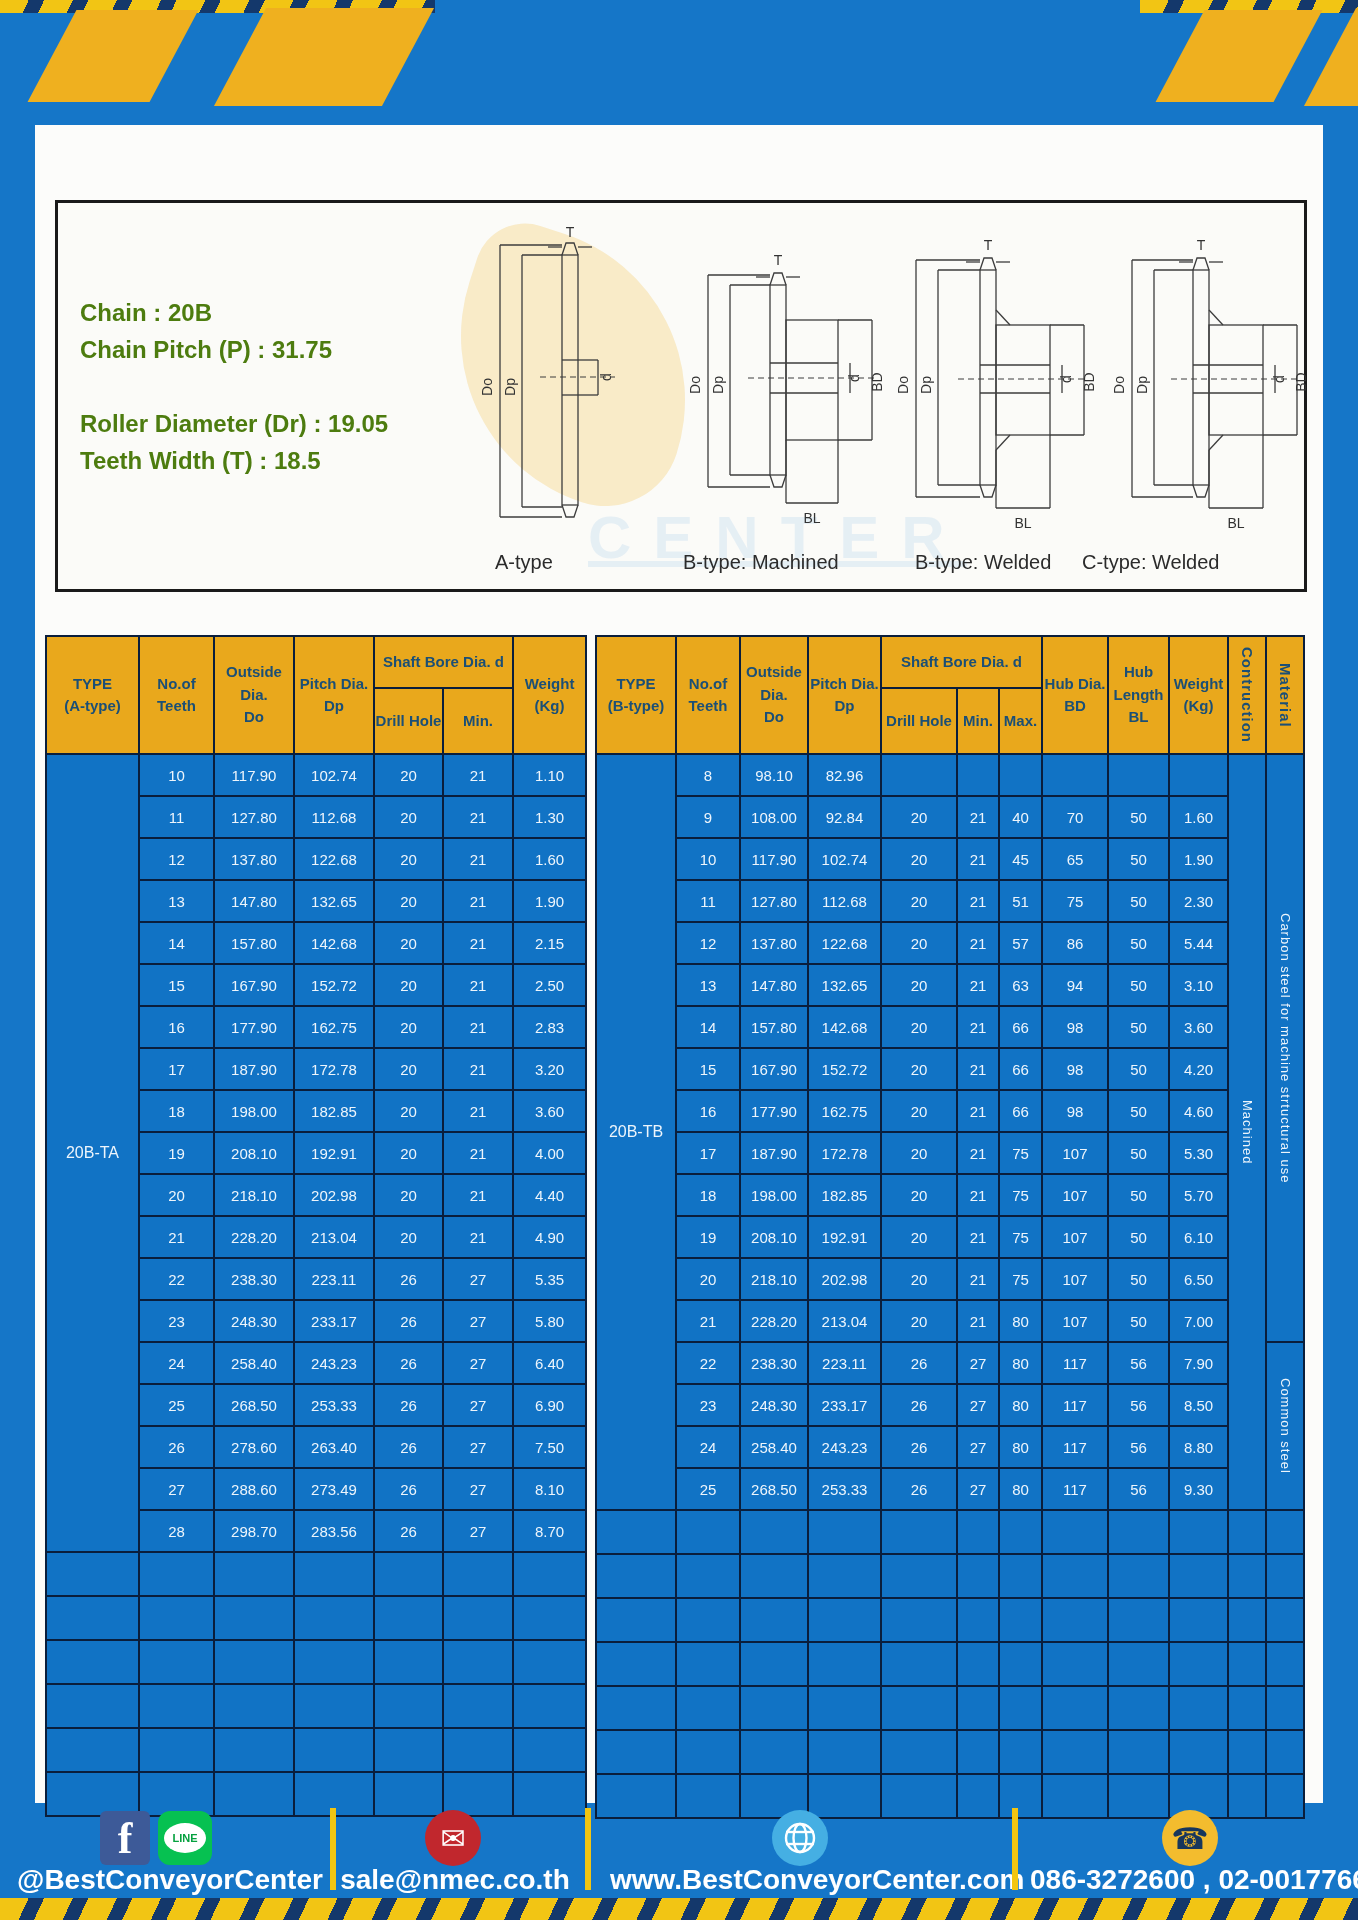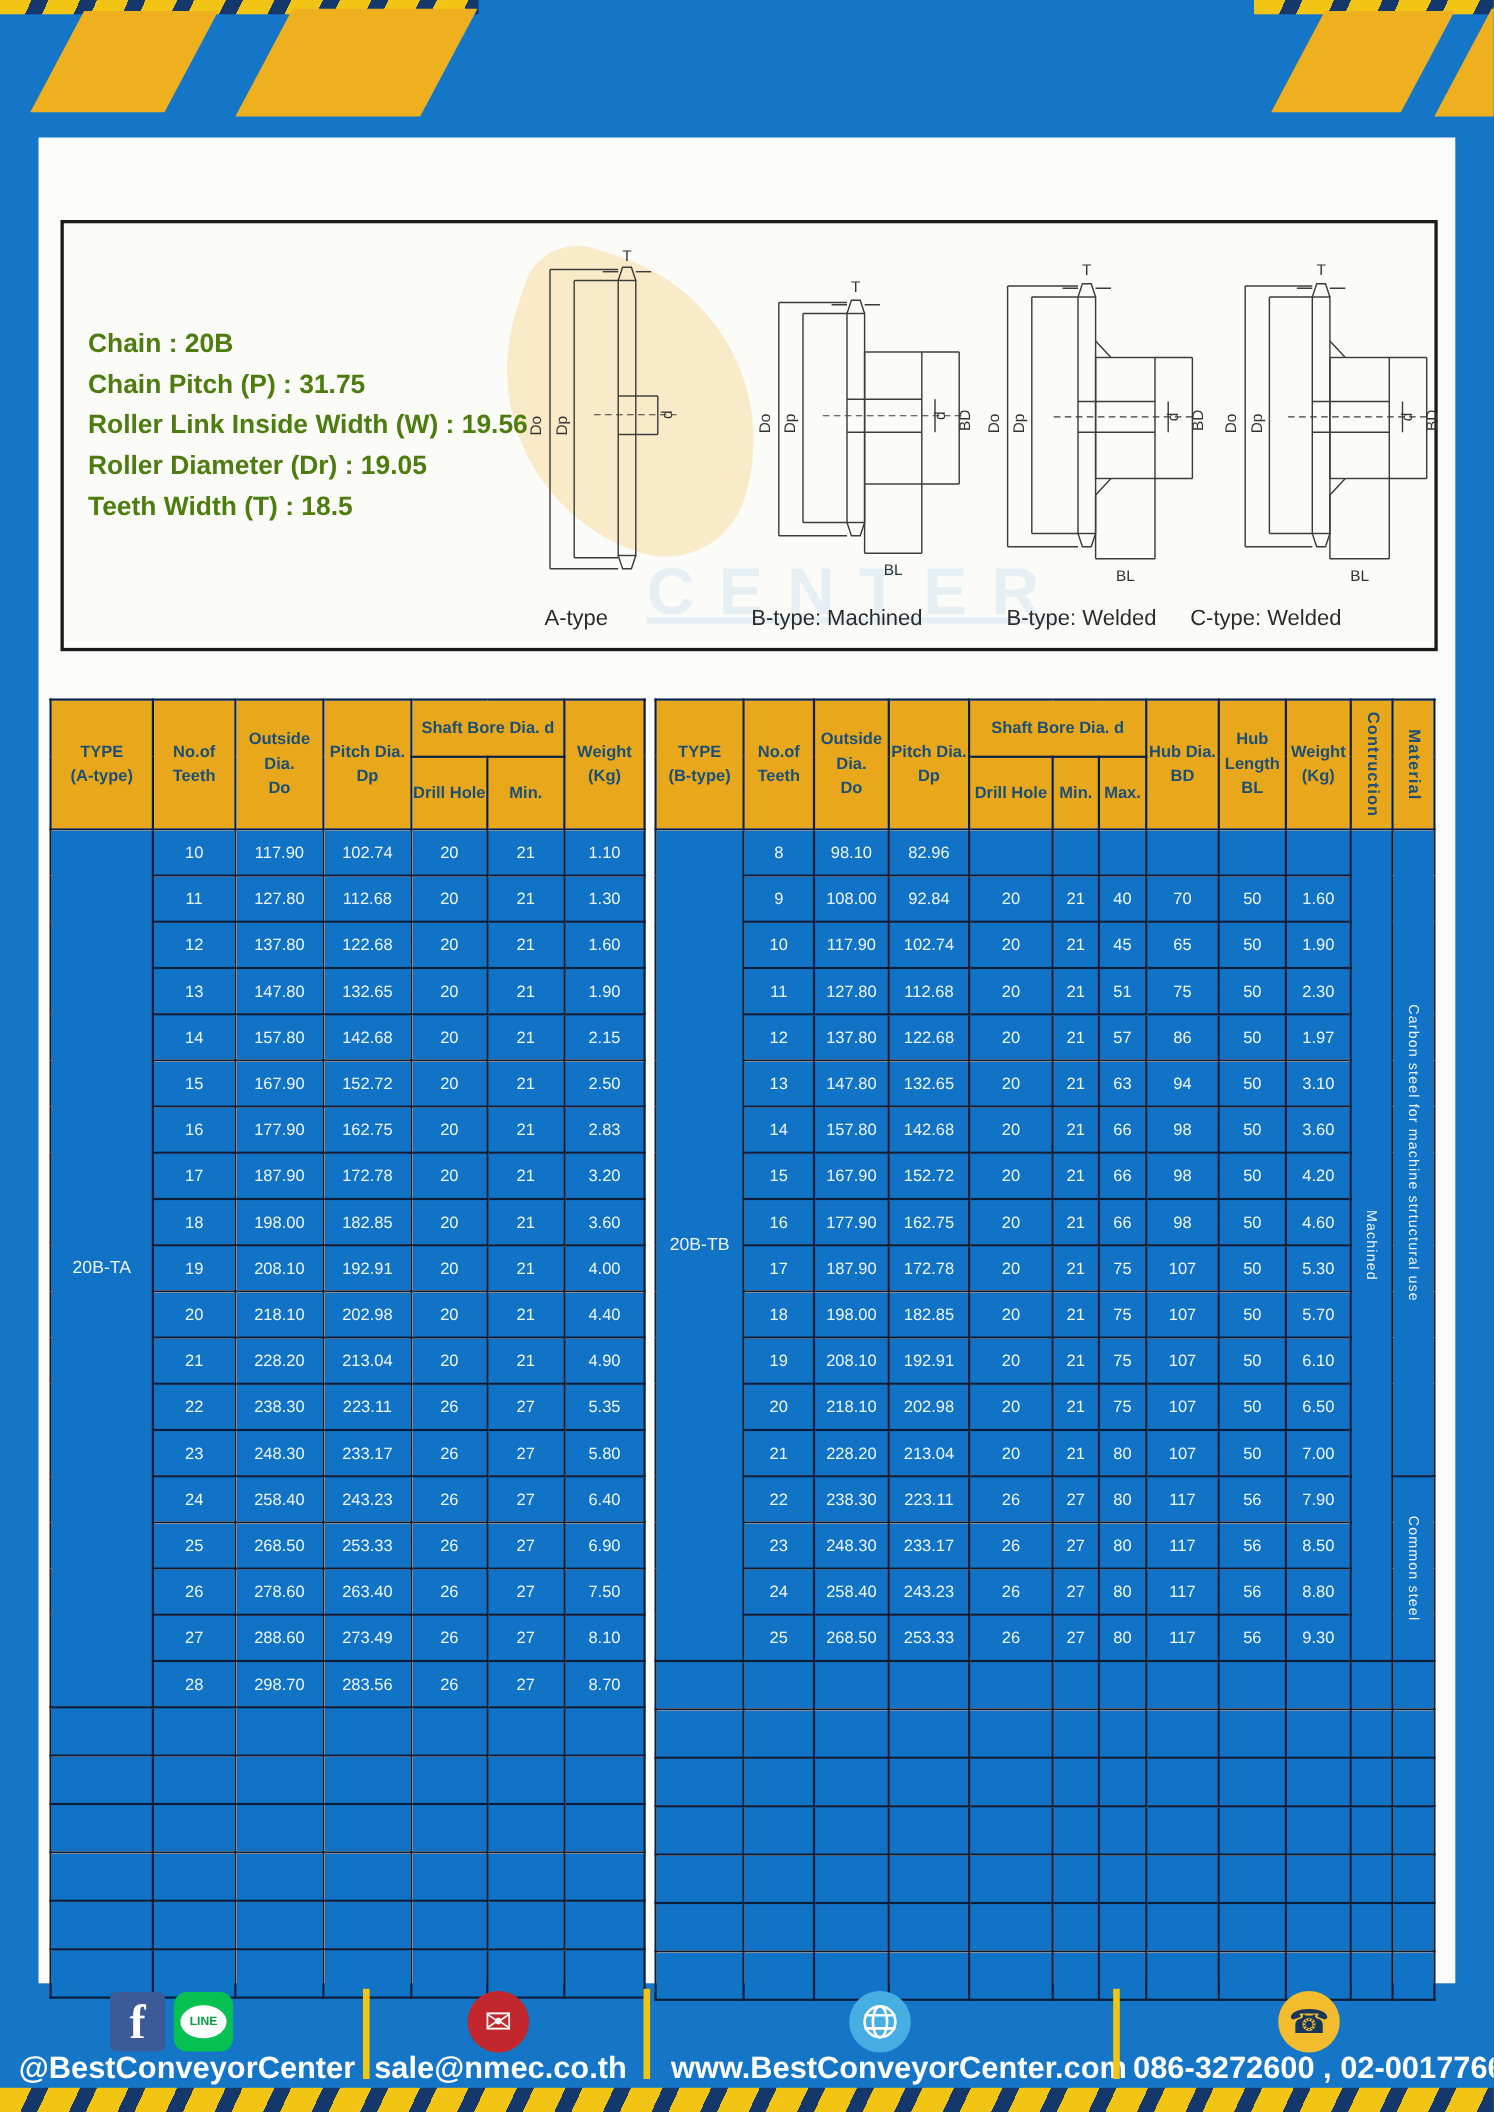--- a/index.html
+++ b/index.html
@@ -71,7 +71,6 @@
 
     <div class="spec-line" style="top:96px;">Chain  : 20B</div>
     <div class="spec-line" style="top:133px;">Chain Pitch (P)  :  31.75</div>
-    <div class="spec-line" style="top:170px;">Roller Link Inside Width (W)  :  19.56</div>
     <div class="spec-line" style="top:207px;">Roller Diameter (Dr)  : 19.05</div>
     <div class="spec-line" style="top:244px;">Teeth Width (T)  :  18.5</div>
 

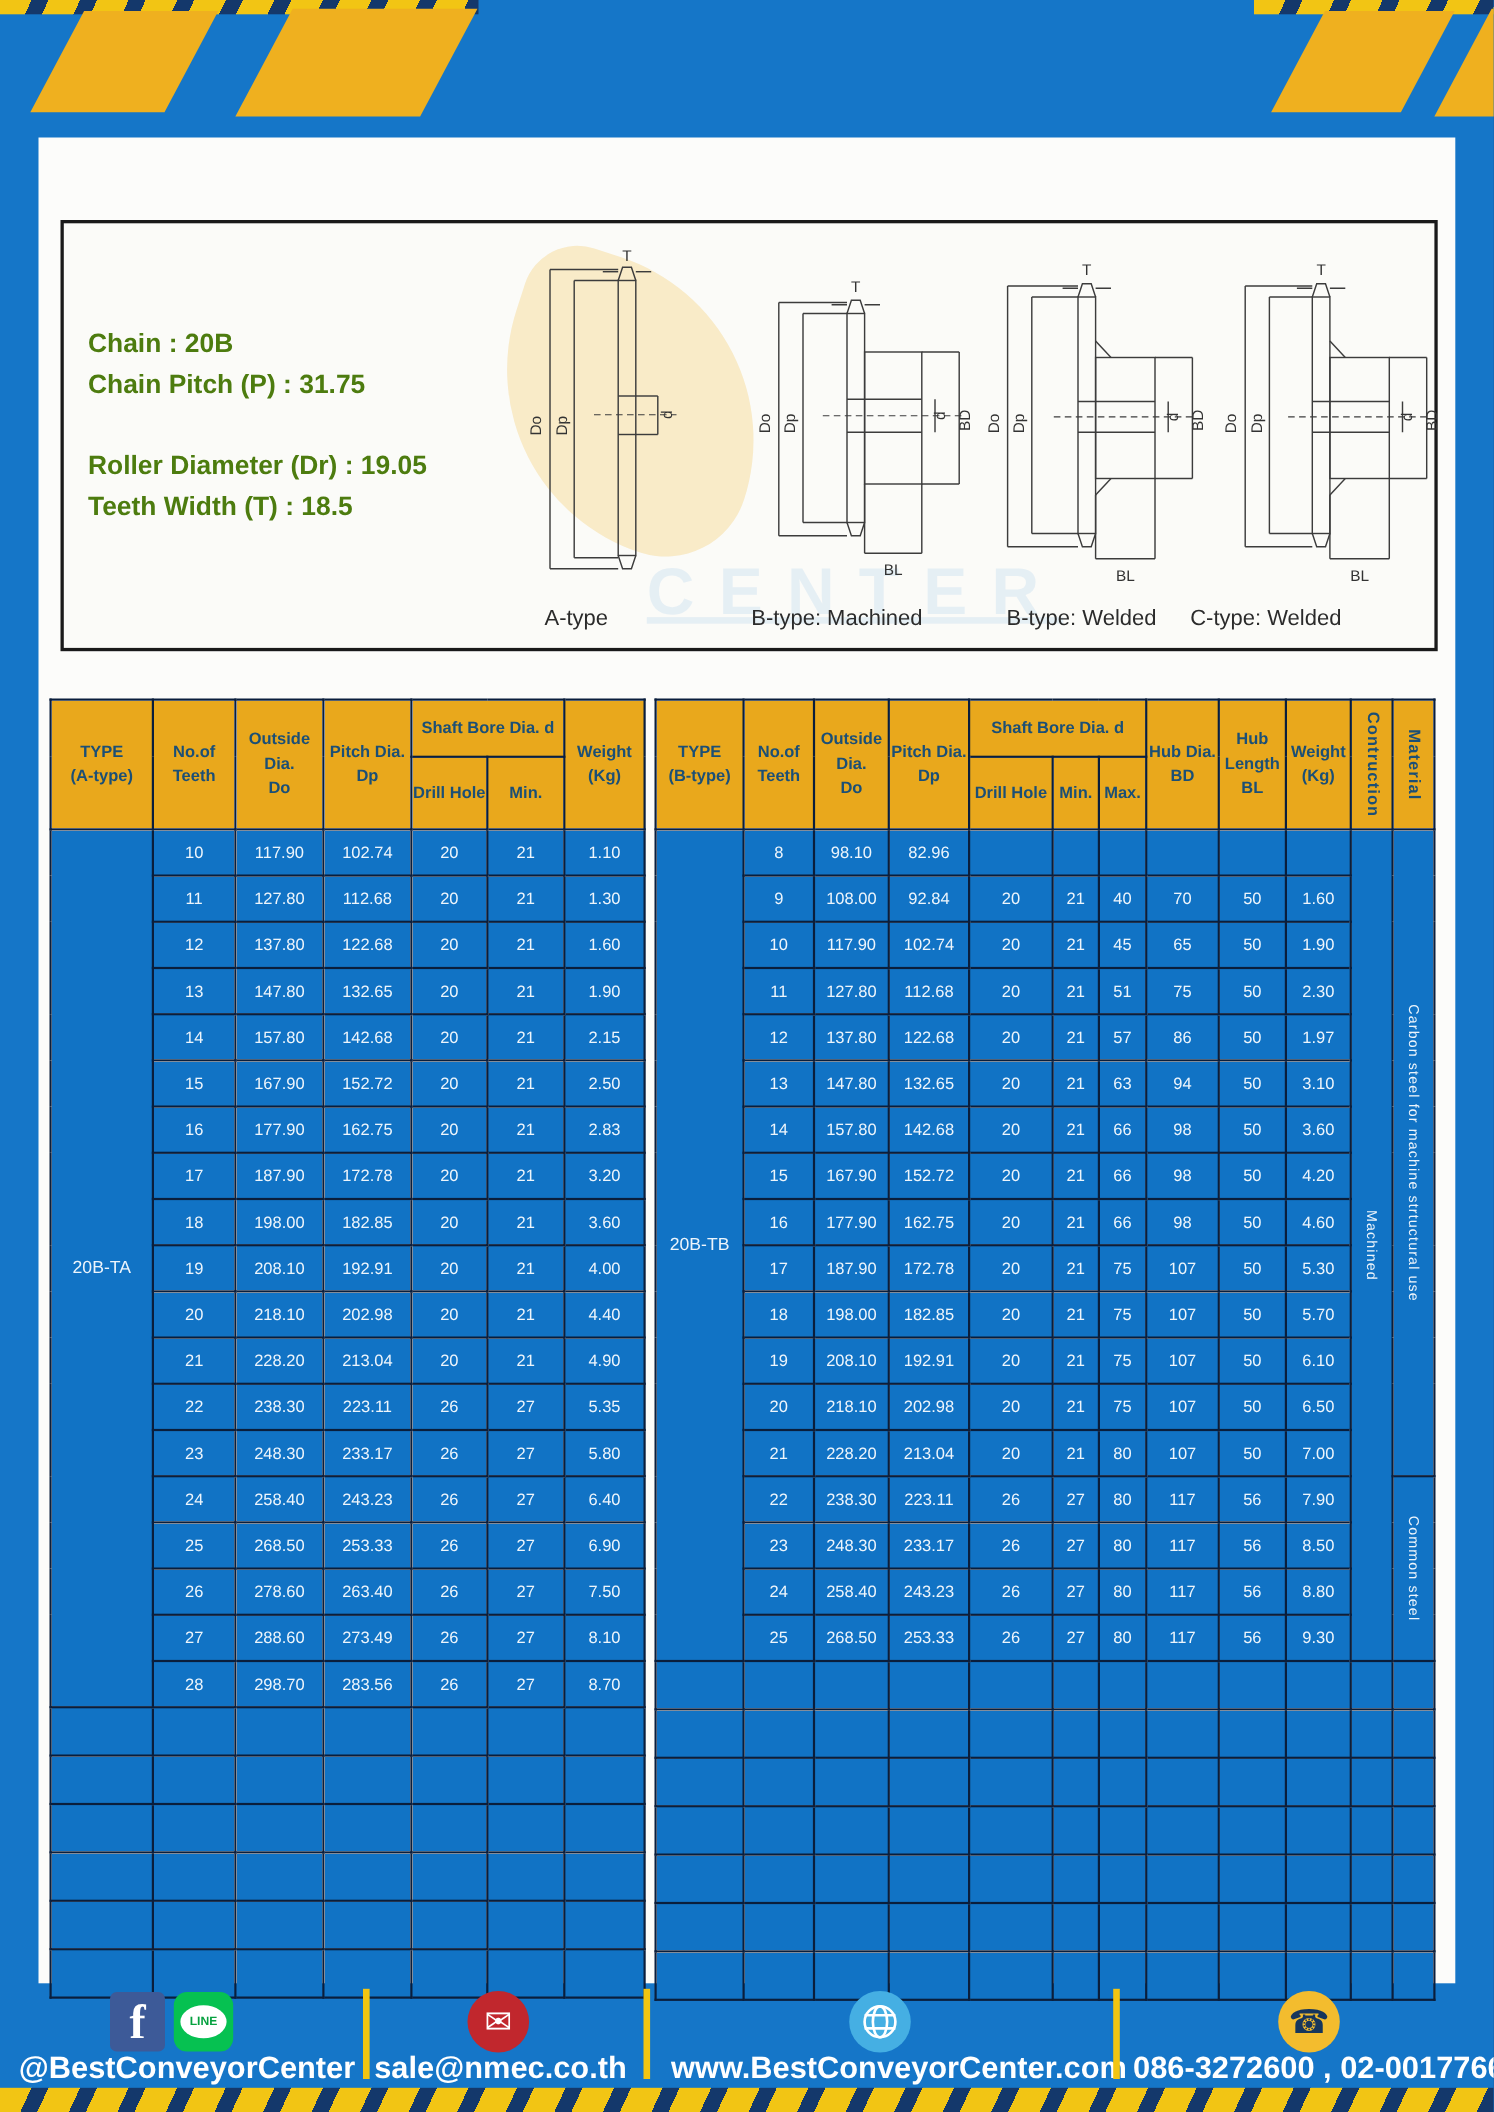--- a/index.html
+++ b/index.html
@@ -542,7 +542,7 @@
           <td>57</td>
           <td>86</td>
           <td>50</td>
-          <td>1.97</td>
+          <td>5.44</td>
         </tr>
         <tr>
           <td>13</td>

